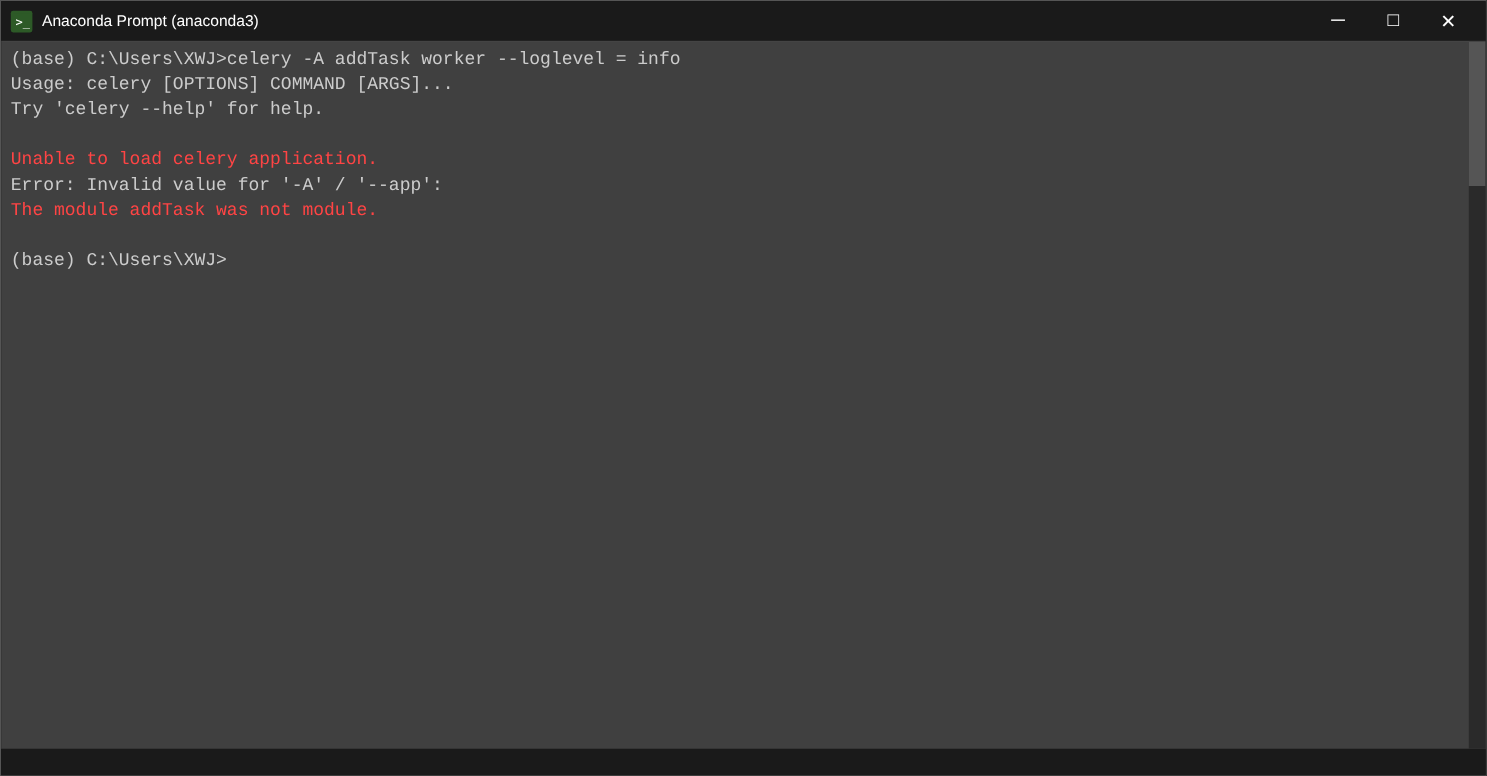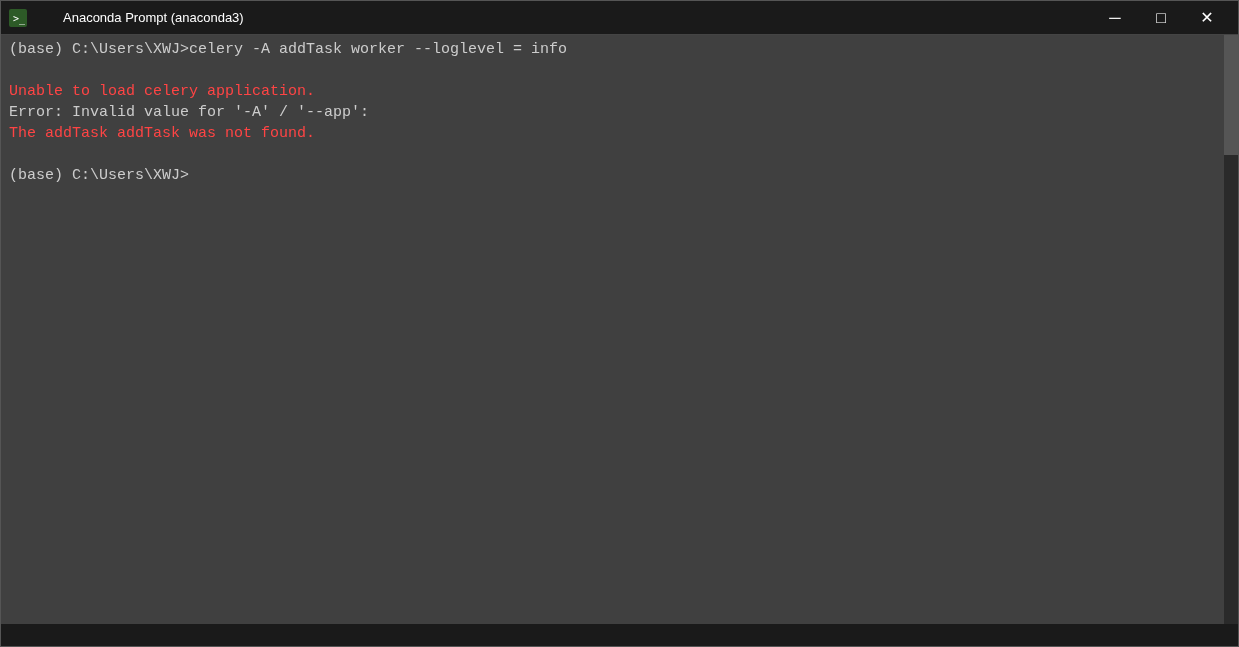--- a/index.html
+++ b/index.html
@@ -62,7 +62,6 @@
       color: #ffffff;
       font-size: 13px;
       font-family: 'Segoe UI', sans-serif;
-      margin-left: 28px;
     }
 
     .title-bar-controls {

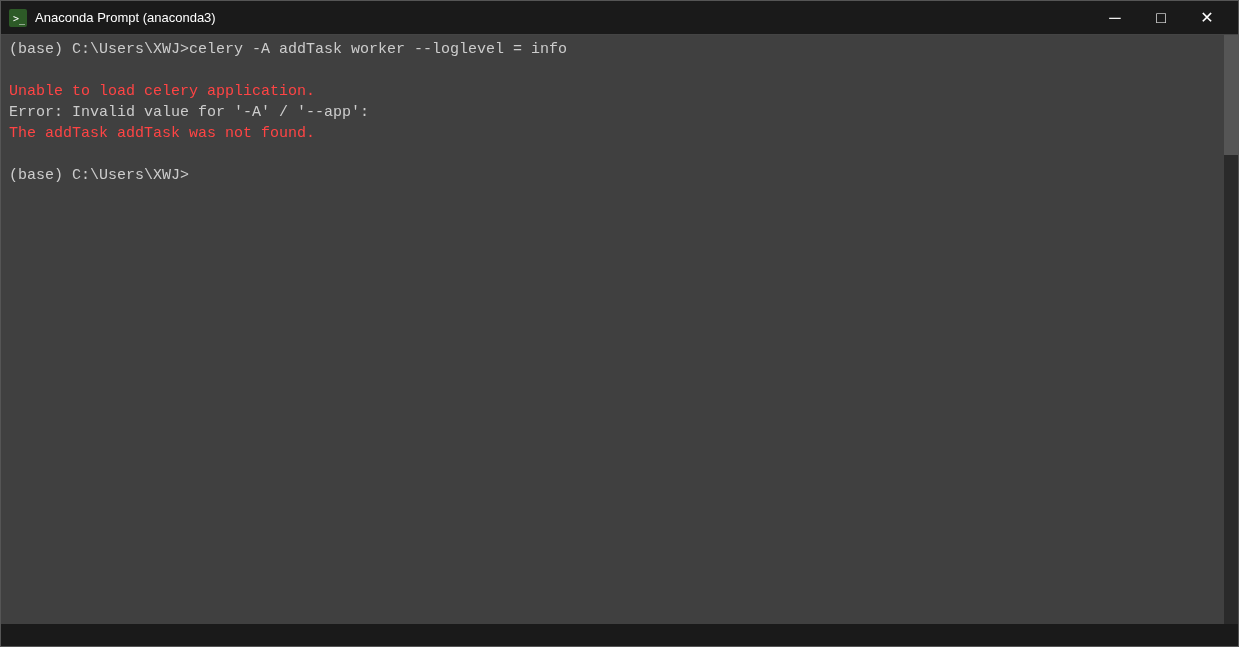--- a/index.html
+++ b/index.html
@@ -175,6 +175,7 @@
   <div class="terminal-body" style="position:relative;">
     <div>
       <div class="terminal-line command">(base) C:\Users\XWJ&gt;celery -A addTask worker --loglevel = info</div>
+      <div class="terminal-line">Usage: celery [OPTIONS] COMMAND [ARGS]...</div>
       <div class="terminal-line">&nbsp;</div>
       <div class="terminal-line error-red">Unable to load celery application.</div>
       <div class="terminal-line error-header">Error: Invalid value for '-A' / '--app':</div>

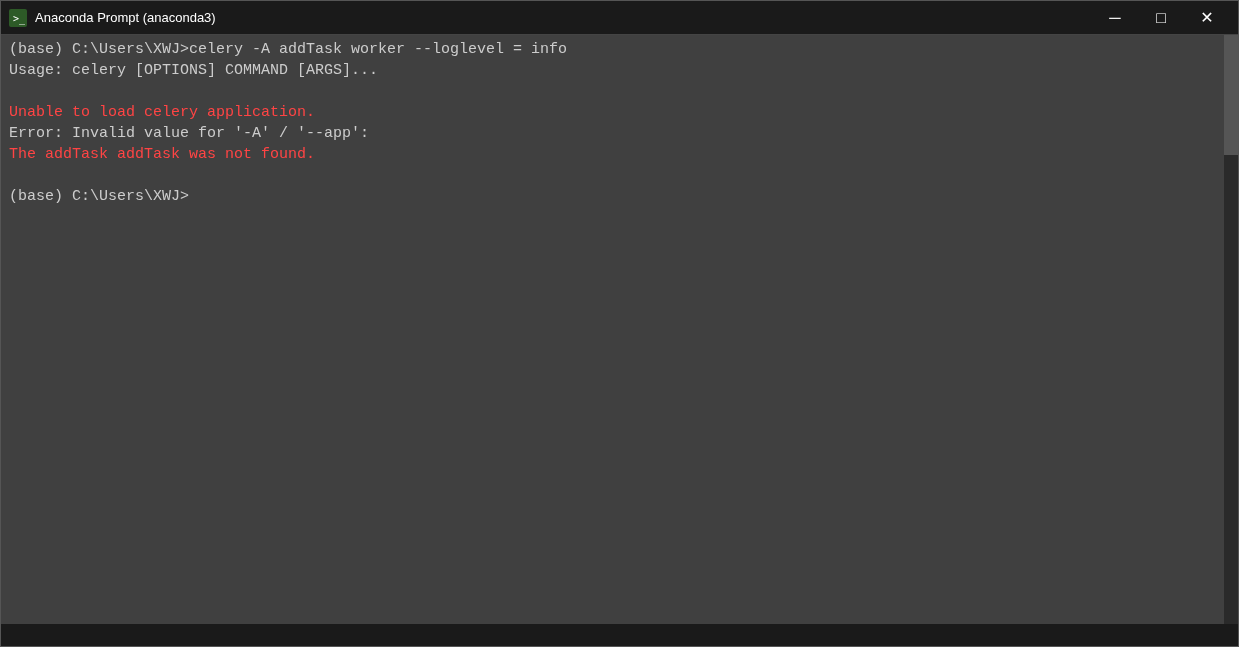--- a/index.html
+++ b/index.html
@@ -176,6 +176,7 @@
     <div>
       <div class="terminal-line command">(base) C:\Users\XWJ&gt;celery -A addTask worker --loglevel = info</div>
       <div class="terminal-line">Usage: celery [OPTIONS] COMMAND [ARGS]...</div>
+      <div class="terminal-line">Try 'celery --help' for help.</div>
       <div class="terminal-line">&nbsp;</div>
       <div class="terminal-line error-red">Unable to load celery application.</div>
       <div class="terminal-line error-header">Error: Invalid value for '-A' / '--app':</div>

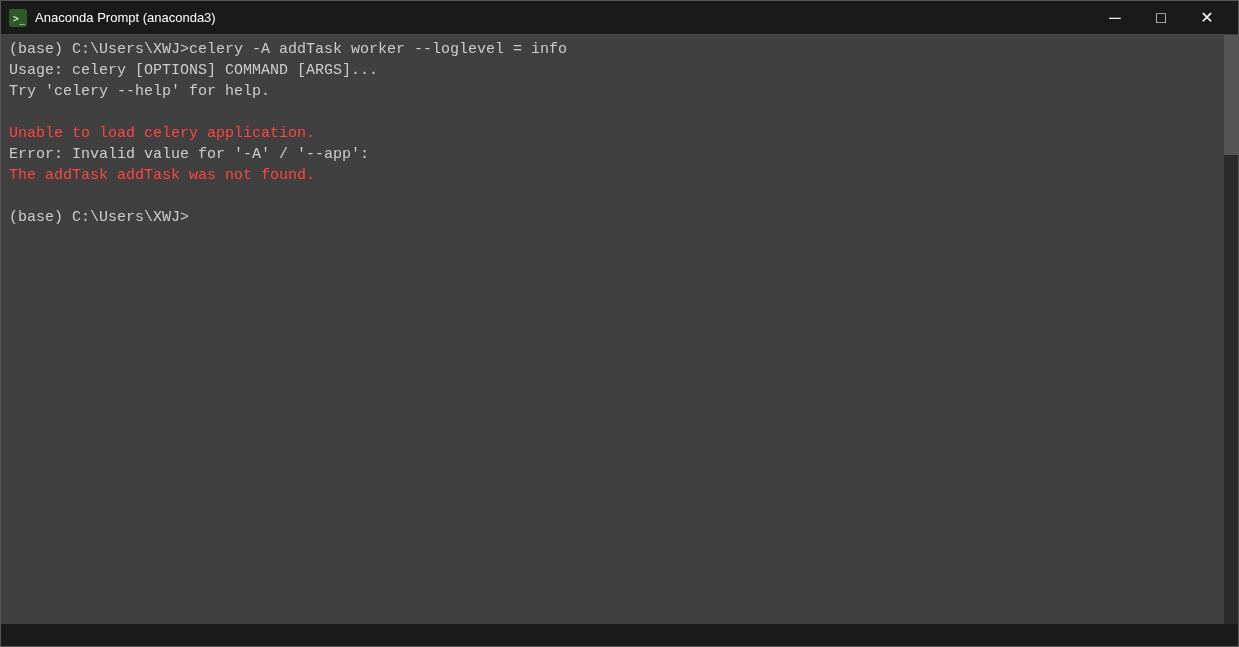--- a/index.html
+++ b/index.html
@@ -180,7 +180,7 @@
       <div class="terminal-line">&nbsp;</div>
       <div class="terminal-line error-red">Unable to load celery application.</div>
       <div class="terminal-line error-header">Error: Invalid value for '-A' / '--app':</div>
-      <div class="terminal-line error-red">The addTask addTask was not found.</div>
+      <div class="terminal-line error-red">The module addTask was not module.</div>
       <div class="terminal-line">&nbsp;</div>
       <div class="terminal-line prompt">(base) C:\Users\XWJ&gt;</div>
     </div>

